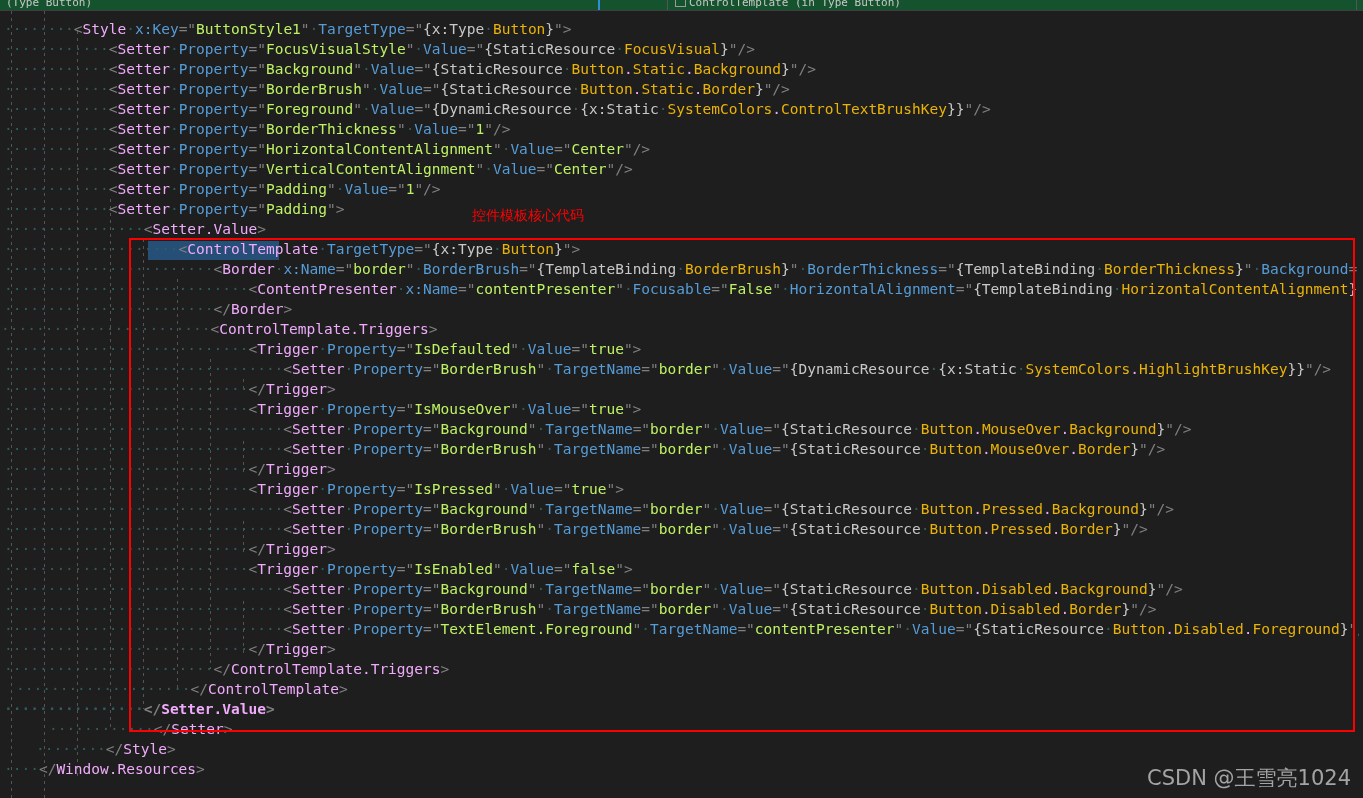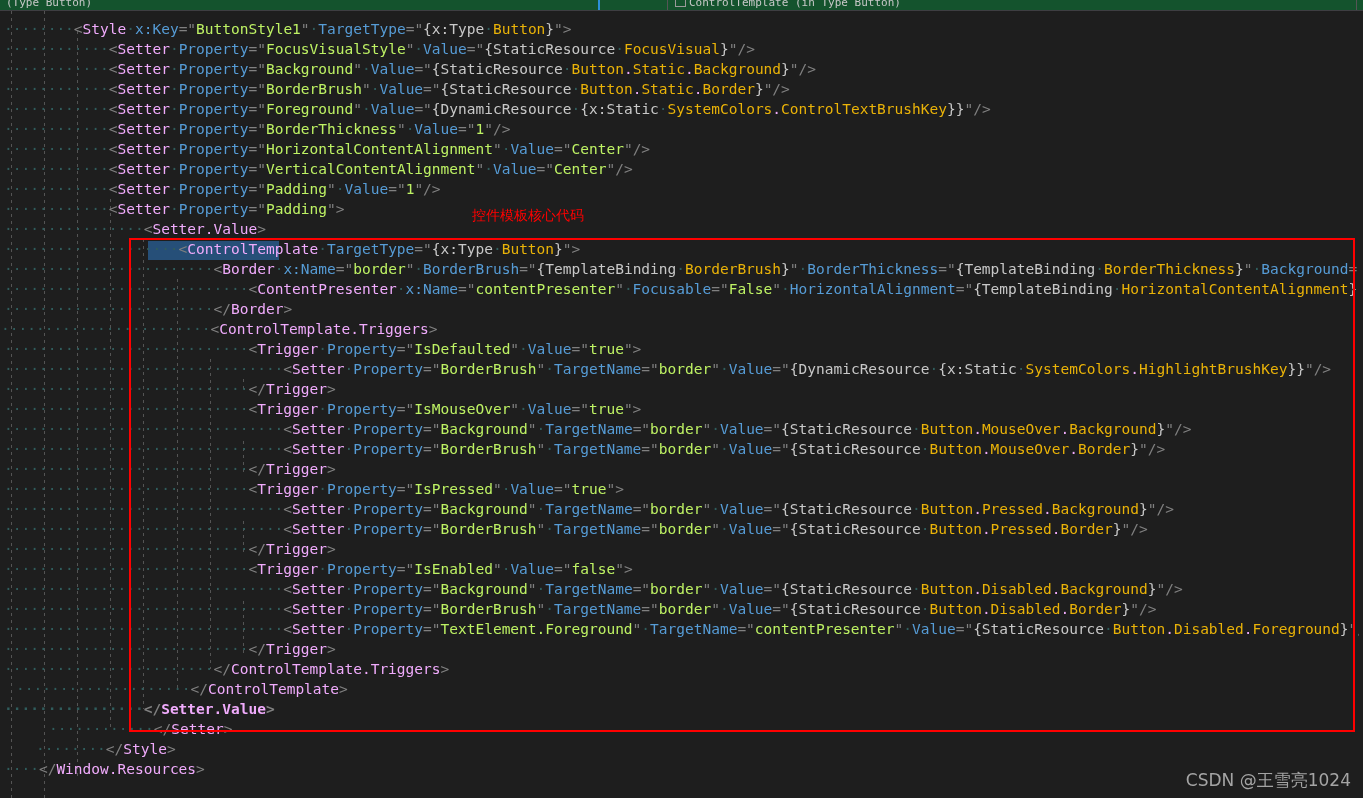--- a/index.html
+++ b/index.html
@@ -136,7 +136,7 @@
     right: 12px; bottom: 6px;
     color: #b0b0b0;
     font-family: "DejaVu Sans", "Liberation Sans", sans-serif;
-    font-size: 17px;
+    font-size: 21px;
     white-space: nowrap;
     opacity: .92;
   }

